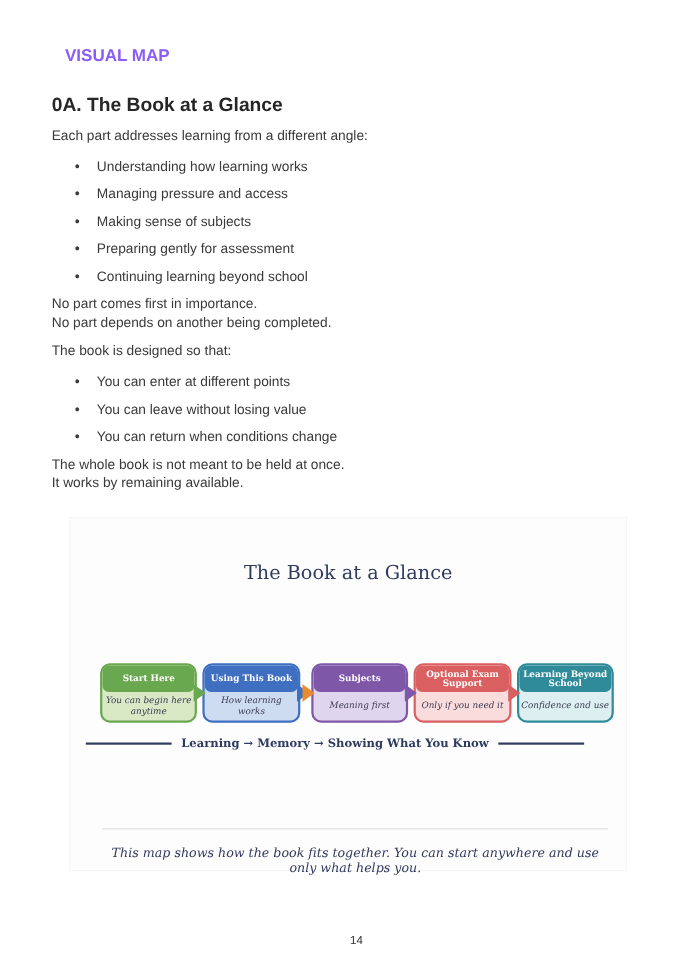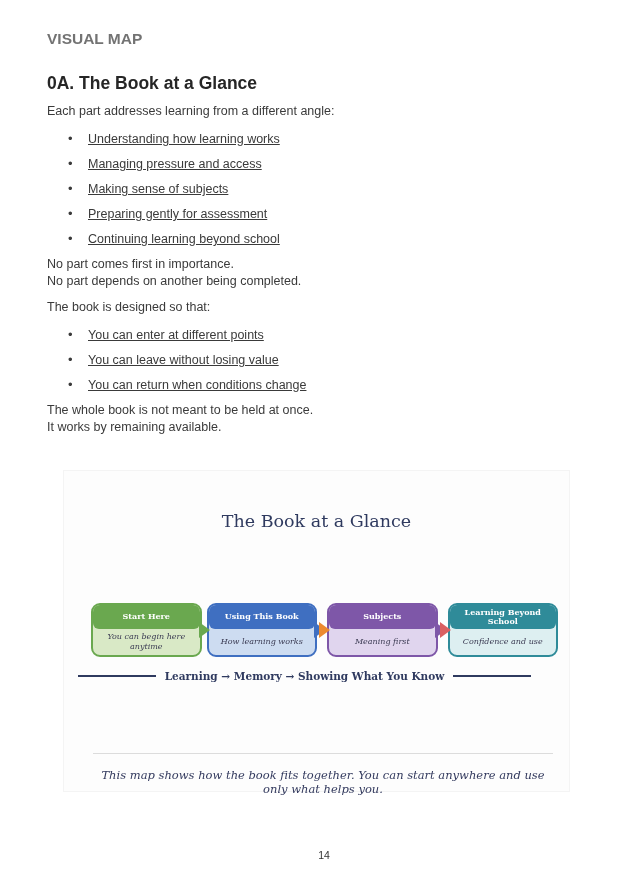--- a/index.html
+++ b/index.html
@@ -9,7 +9,7 @@
   }
   .content { position:absolute; left:47px; top:30px; width:540px; }
 
-  .kicker { font-size:15.5px; font-weight:bold; color:#737373; line-height:18px; margin:0; }
+  .kicker { font-size:15.5px; font-weight:bold; color:#8b5cf6; line-height:18px; margin:12px; }
   .section-heading { font-size:17.5px; font-weight:bold; color:#262626; line-height:22px; margin:24px 0 0; }
 
   p.body { font-size:12.5px; line-height:17px; margin:9px 0 0; color:#3a3a3a; }

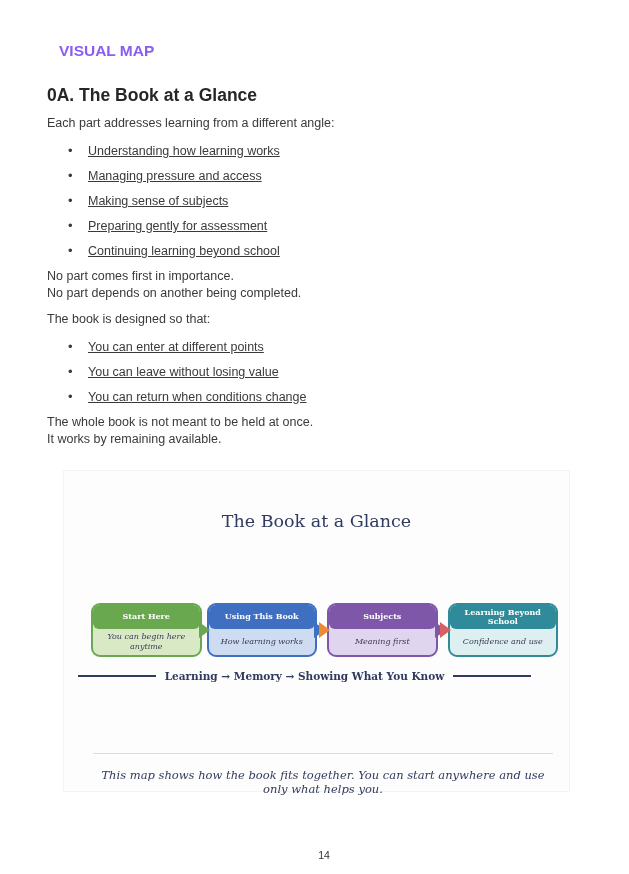--- a/index.html
+++ b/index.html
@@ -17,7 +17,7 @@
 
   ul.bullets { list-style:none; margin:11px 0 0; padding:0 0 0 21px; }
   ul.bullets li {
-    position:relative; font-size:12.5px; line-height:17px; margin:0 0 8px; padding-left:20px;text-decoration:underline;
+    position:relative; font-size:12.5px; line-height:17px; margin:0 0 8px; padding-left:20px;
   }
   ul.bullets li::before {
     content:"•"; position:absolute; left:0; top:-1px; font-size:13px; color:#3a3a3a;

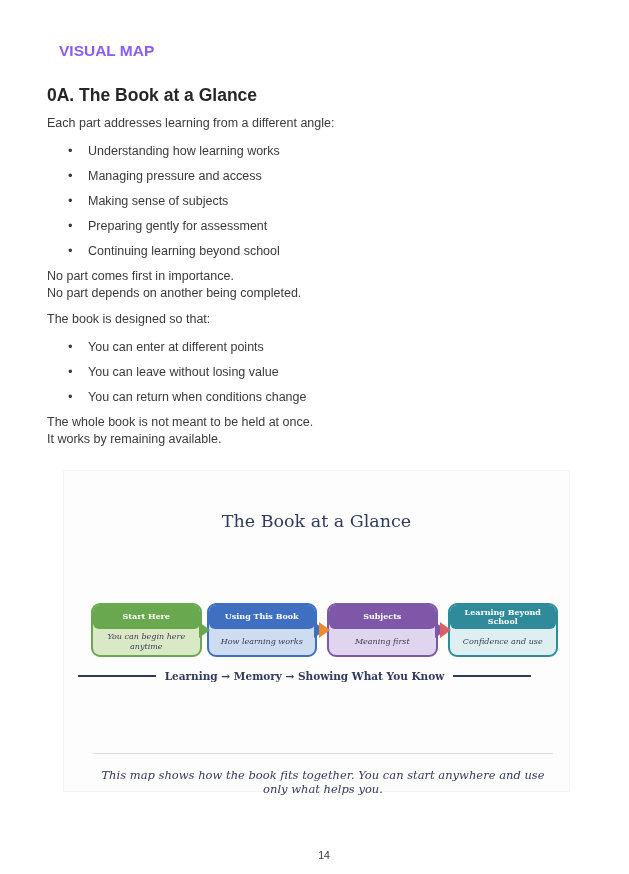--- a/index.html
+++ b/index.html
@@ -131,6 +131,10 @@
           <div class="flow-box-body">Meaning first</div>
         </div>
         <div class="flow-arrow" style="border-left-color: rgb(126, 87, 168);"></div>
+        <div class="flow-box" style="--c: #d95f61; --lt: #fadcdc;">
+          <div class="flow-box-header">Optional Exam Support</div>
+          <div class="flow-box-body">Only if you need it</div>
+        </div>
         <div class="flow-arrow" style="border-left-color: rgb(217, 95, 97);"></div>
         <div class="flow-box" style="--c: #2f8b99; --lt: #ddeff1;">
           <div class="flow-box-header">Learning Beyond School</div>

